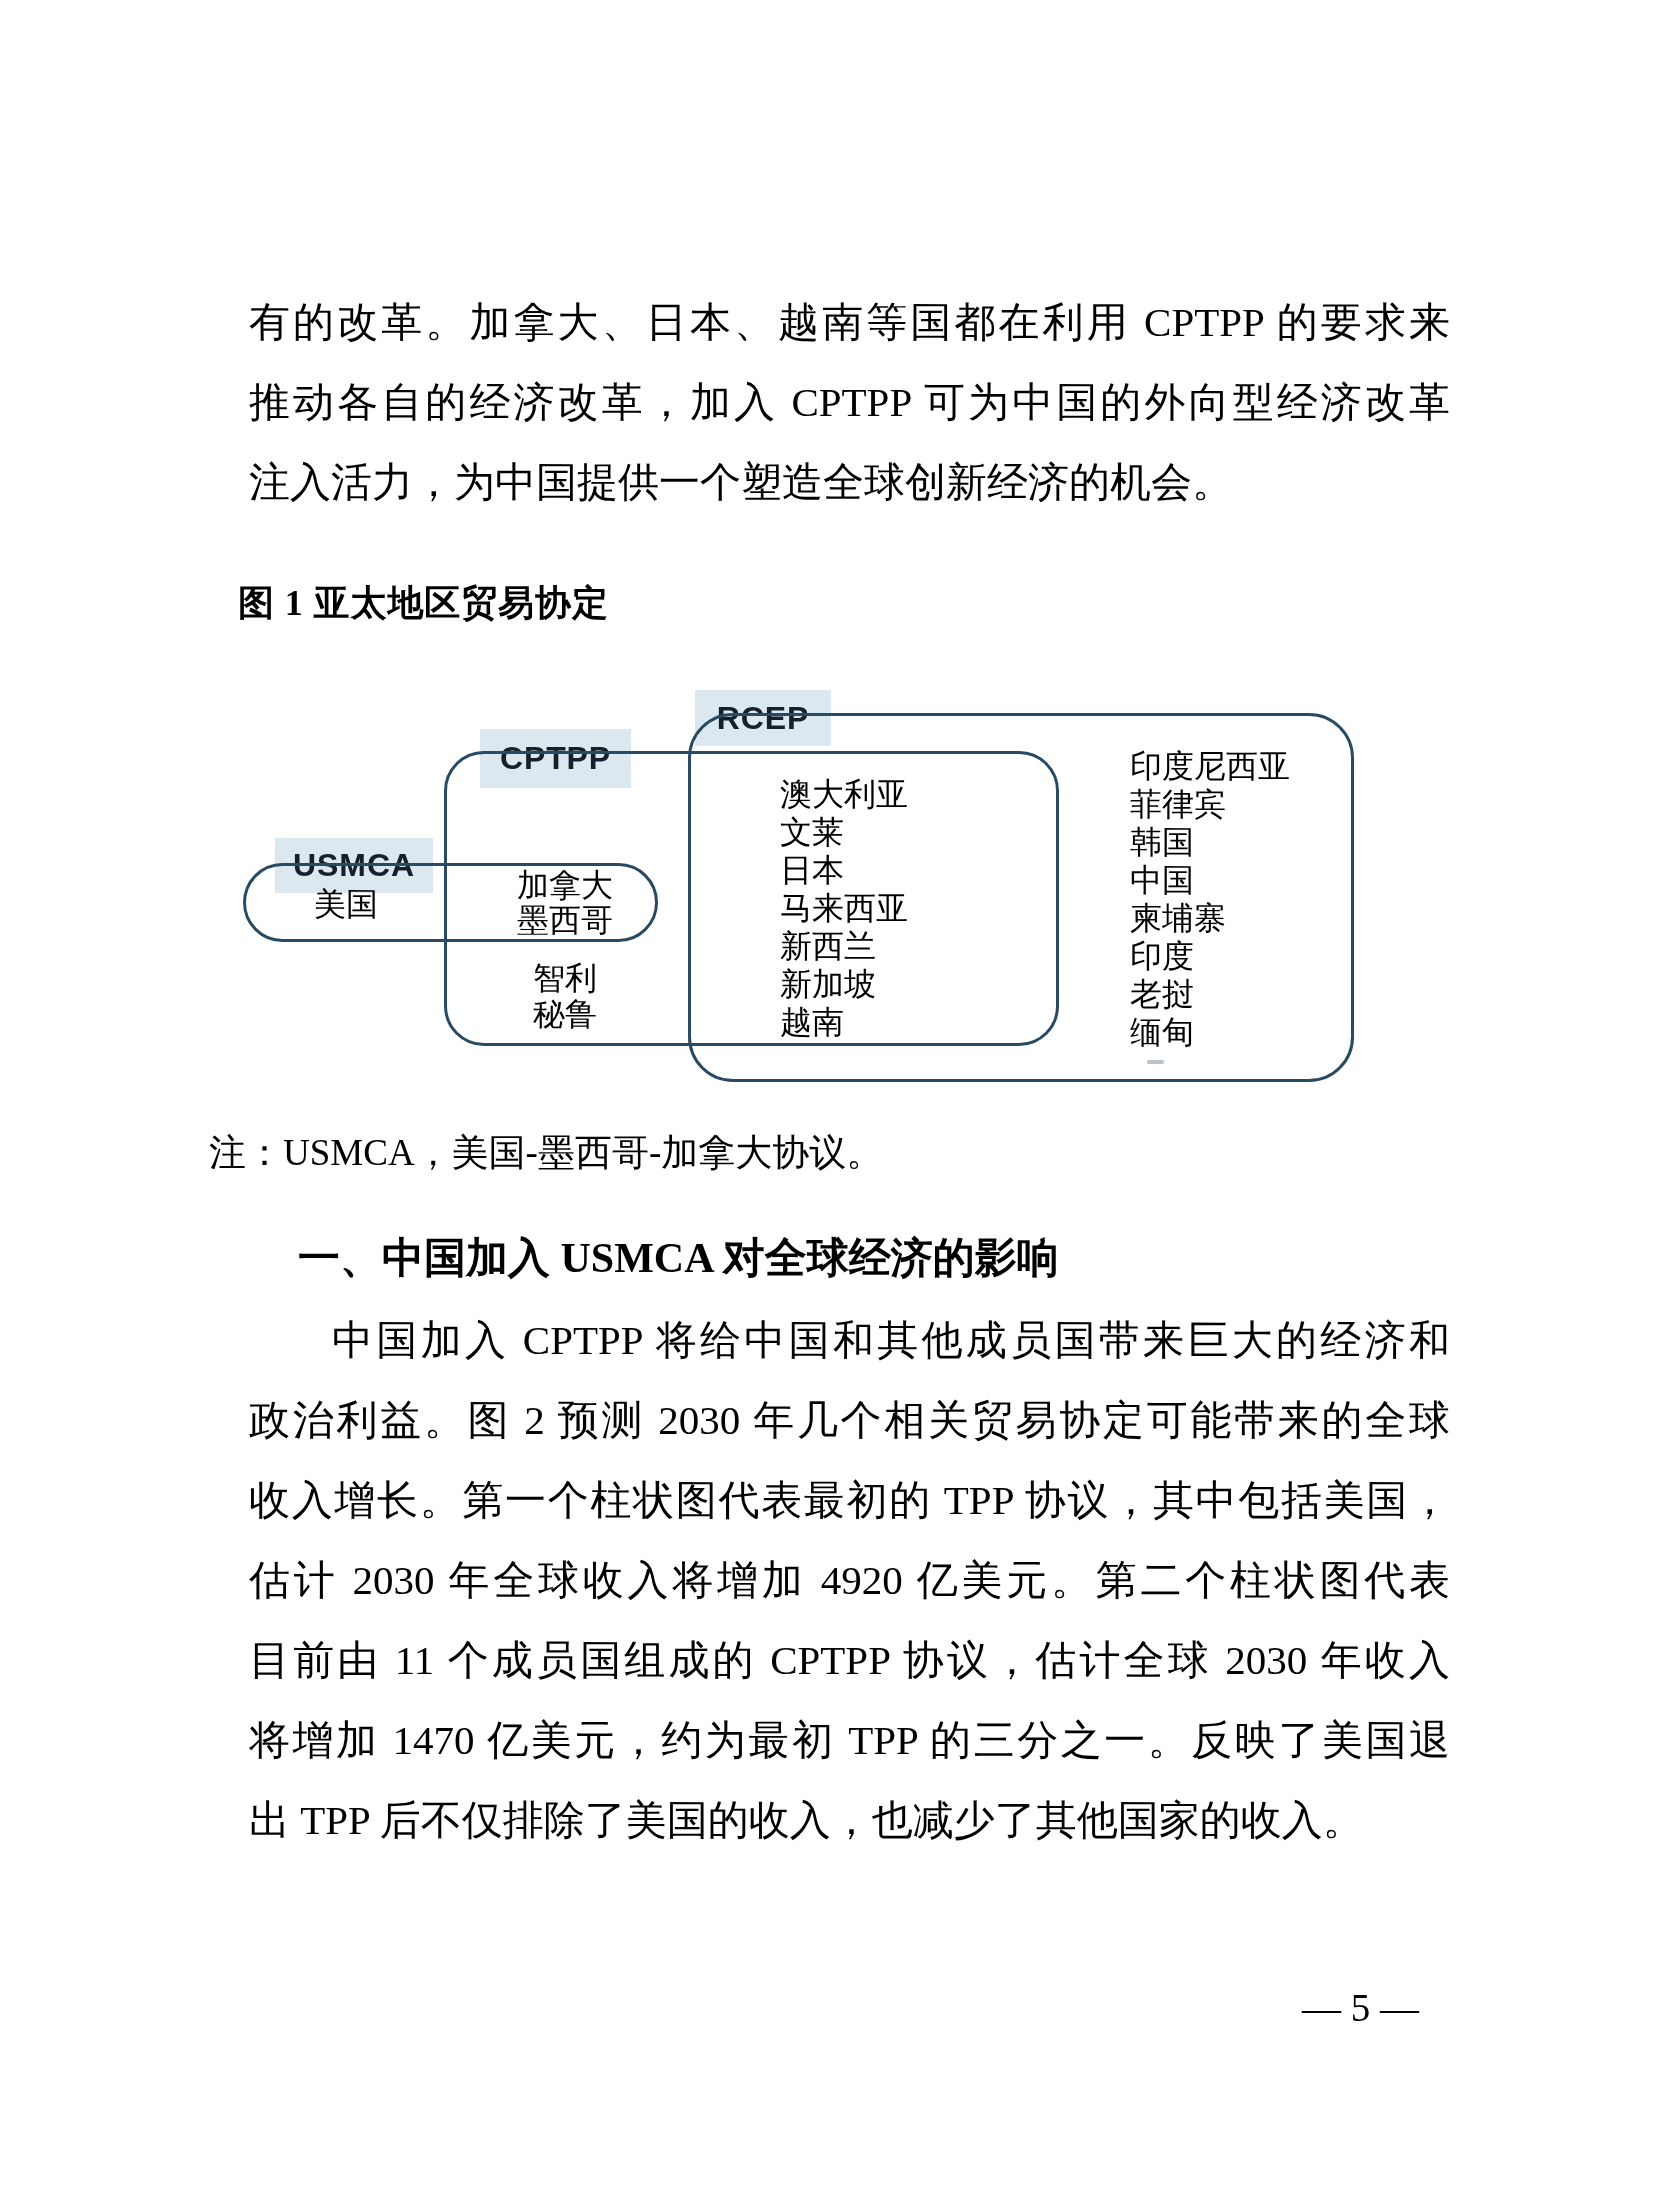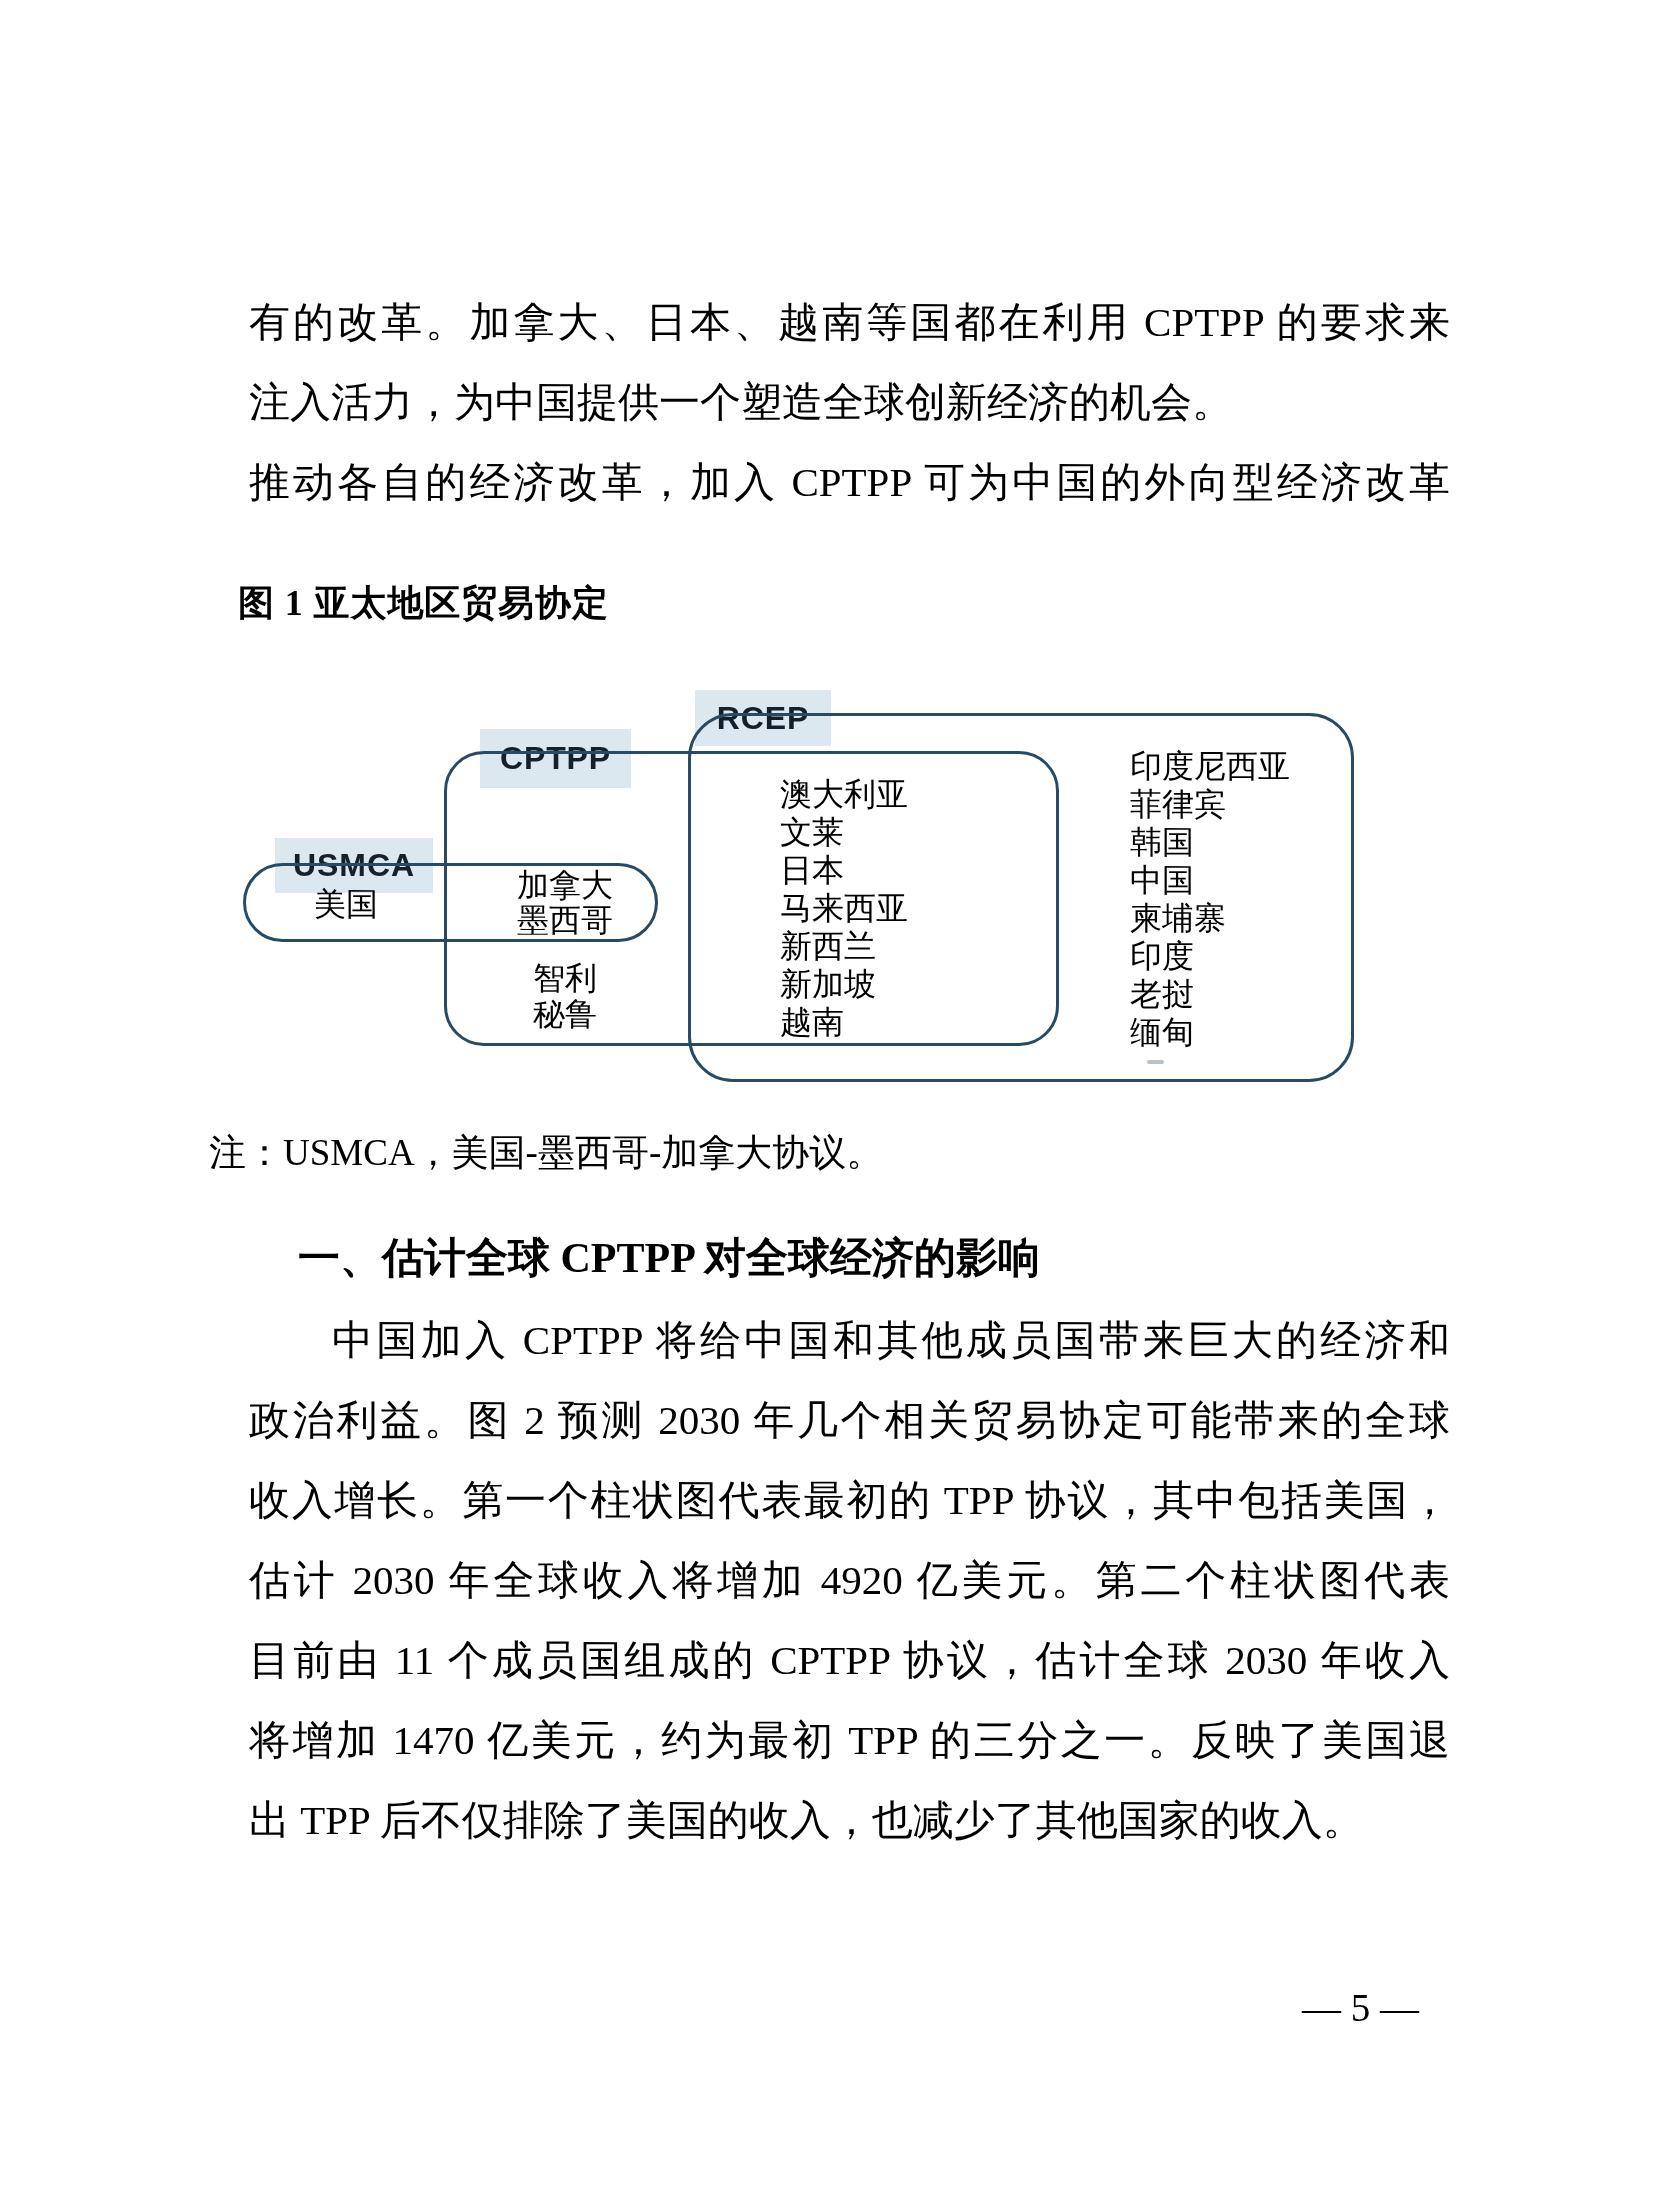--- a/index.html
+++ b/index.html
@@ -45,8 +45,8 @@
 
 <div class="abs para" style="top:282px;">
   <div class="bline just">有的改革。加拿大、日本、越南等国都在利用 CPTPP 的要求来</div>
+  <div class="bline just">推动各自的经济改革，加入 CPTPP 可为中国的外向型经济改革</div>
   <div class="bline">注入活力，为中国提供一个塑造全球创新经济的机会。</div>
-  <div class="bline just">推动各自的经济改革，加入 CPTPP 可为中国的外向型经济改革</div>
 </div>
 
 <div class="abs sans fig-caption">图 1 亚太地区贸易协定</div>

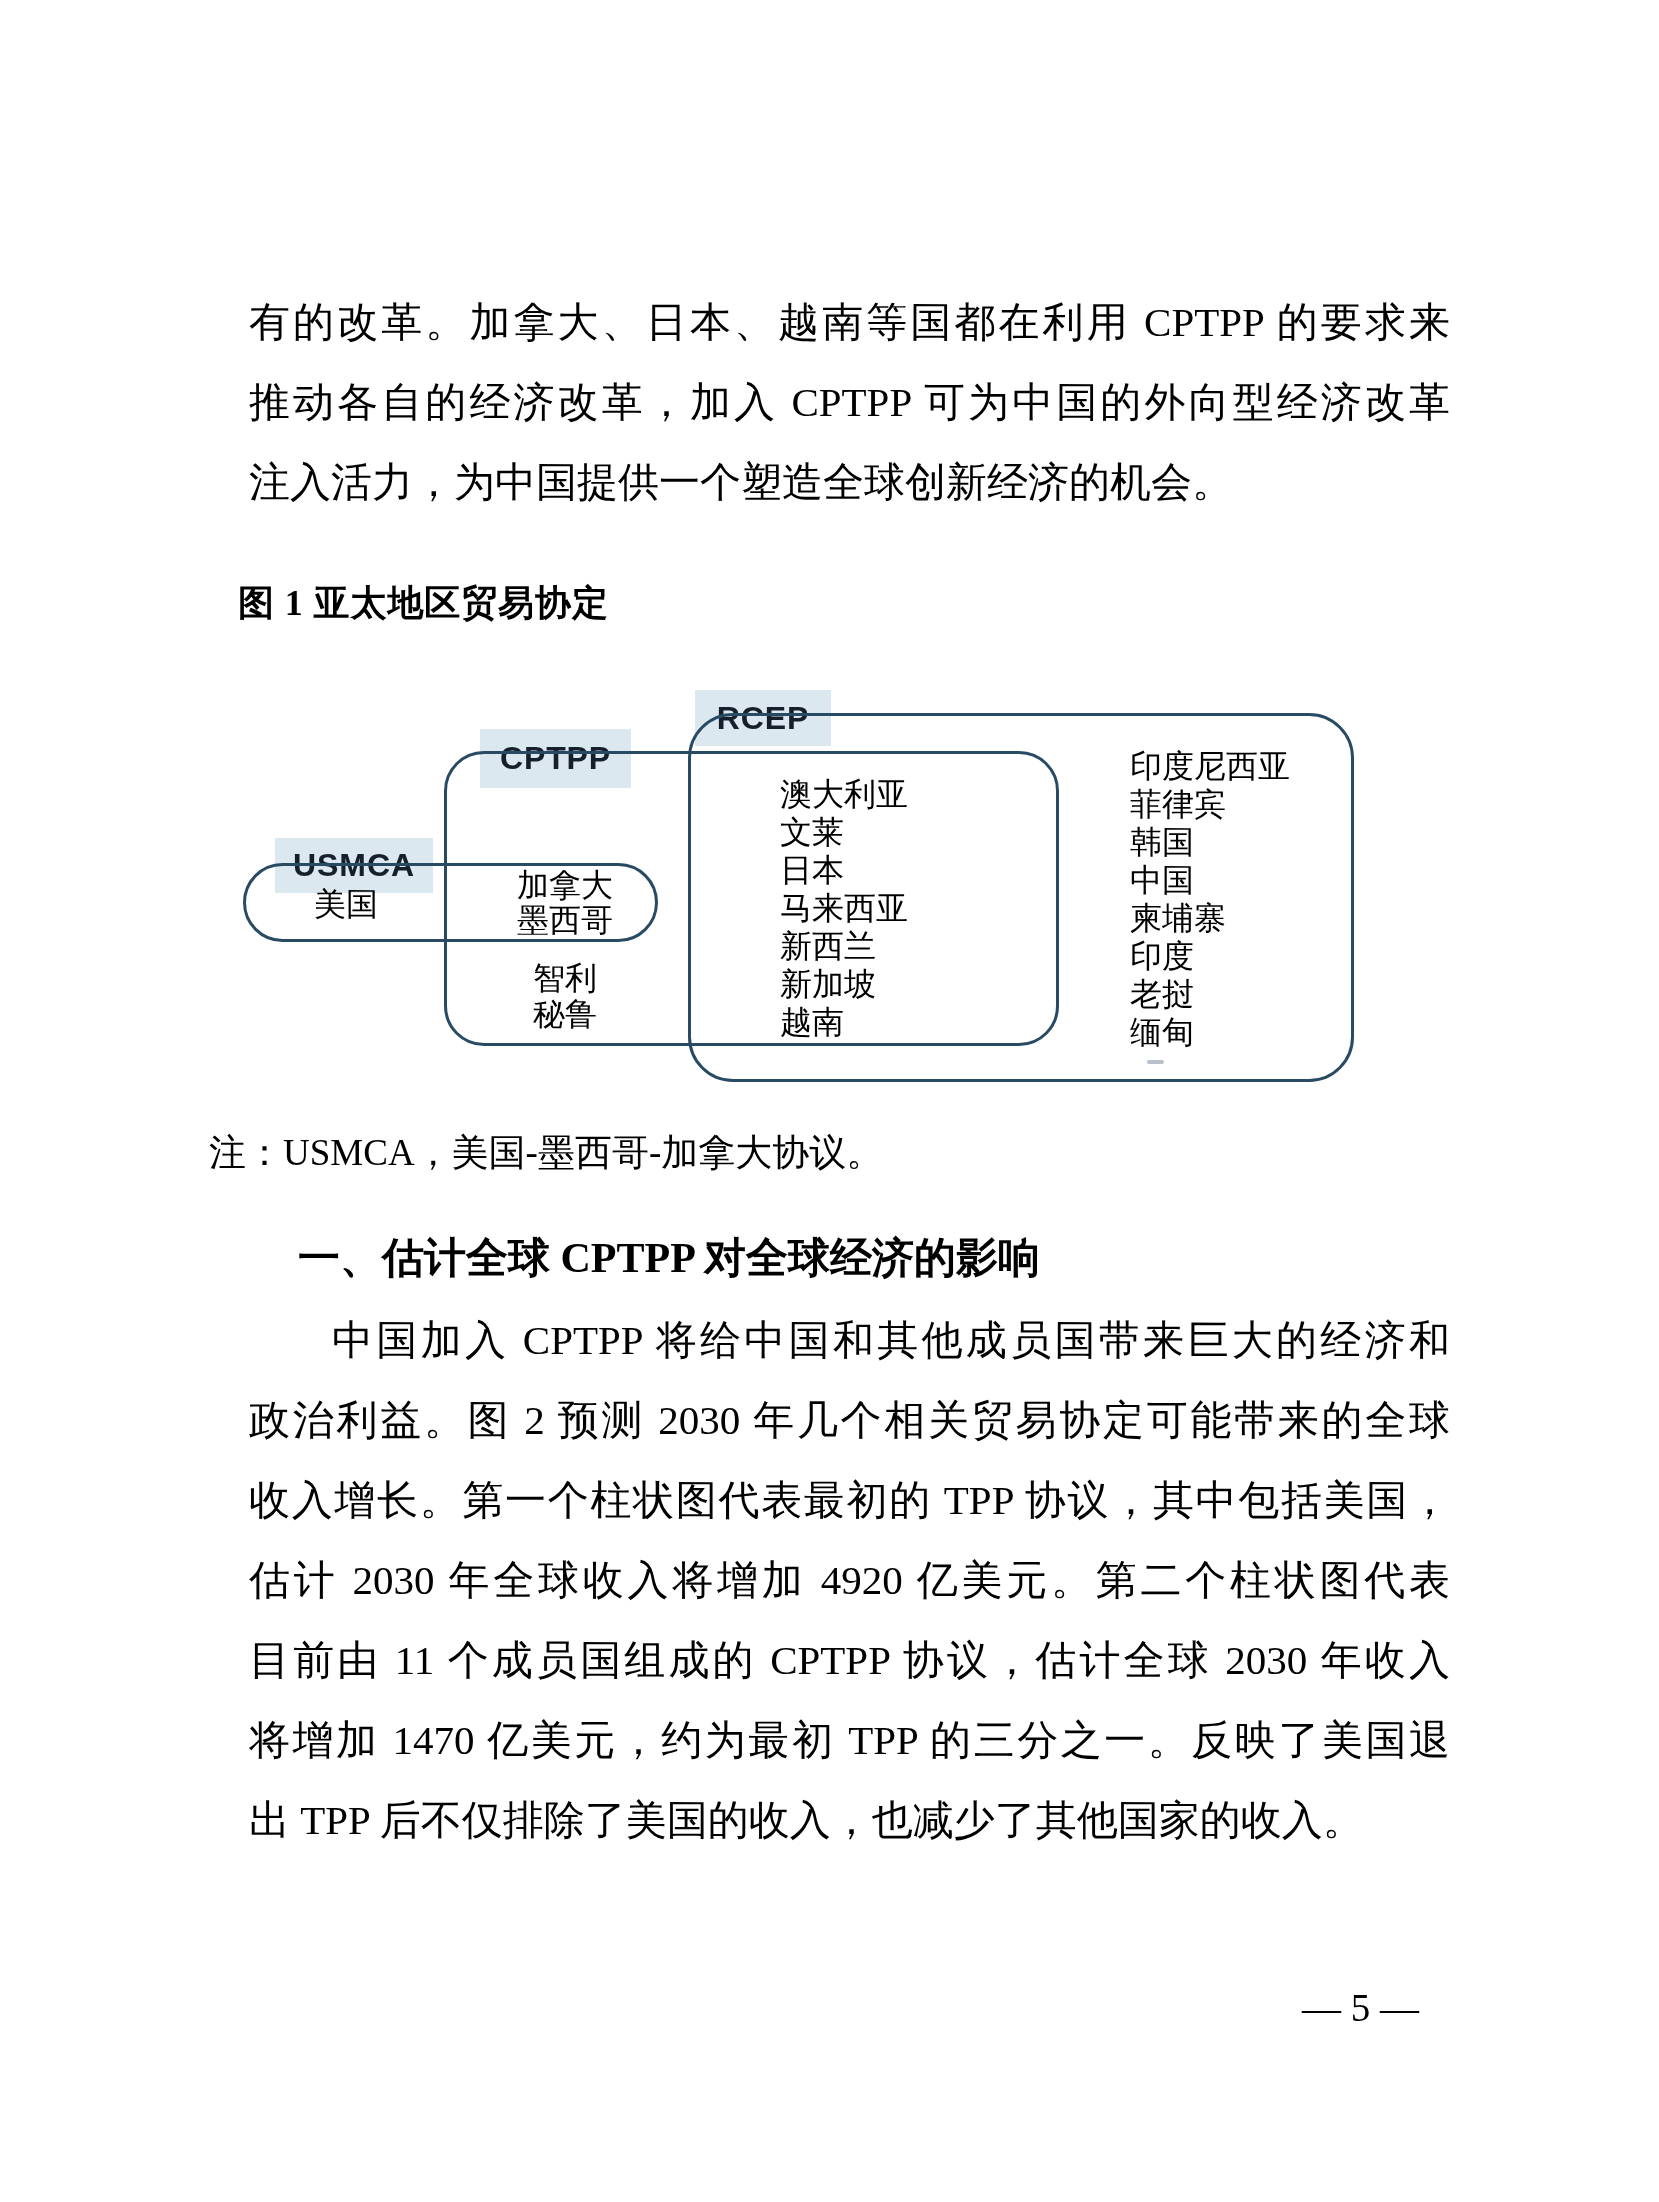--- a/index.html
+++ b/index.html
@@ -99,7 +99,7 @@
 
 <div class="abs fig-note">注：USMCA，美国-墨西哥-加拿大协议。</div>
 
-<div class="abs sans sec-heading">一、估计全球 CPTPP 对全球经济的影响</div>
+<div class="abs sans sec-heading">一、中国加入 USMCA 对全球经济的影响</div>
 
 <div class="abs para" style="top:1300px;">
   <div class="bline just indent2">中国加入 CPTPP 将给中国和其他成员国带来巨大的经济和</div>

